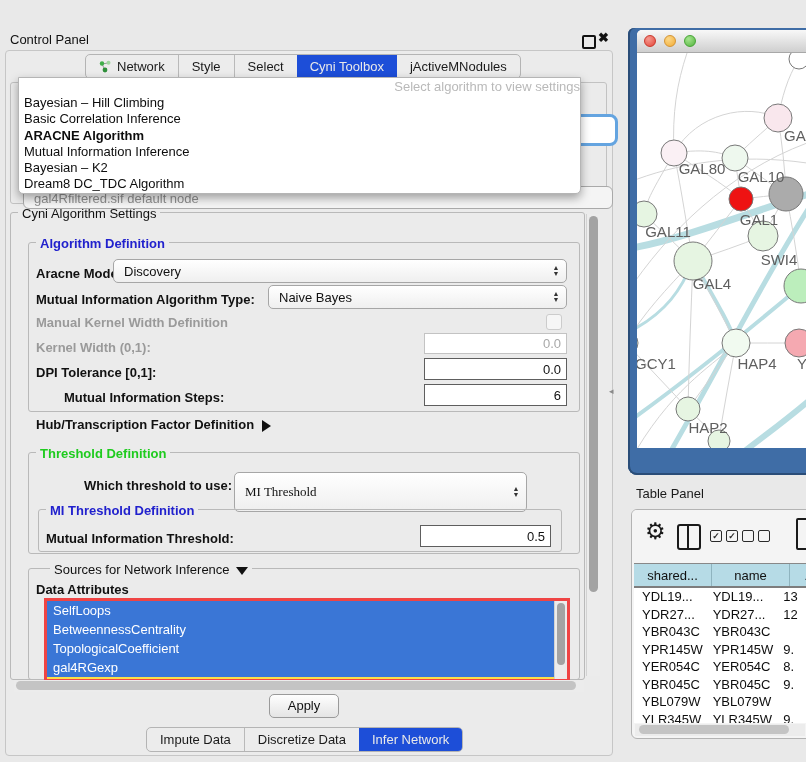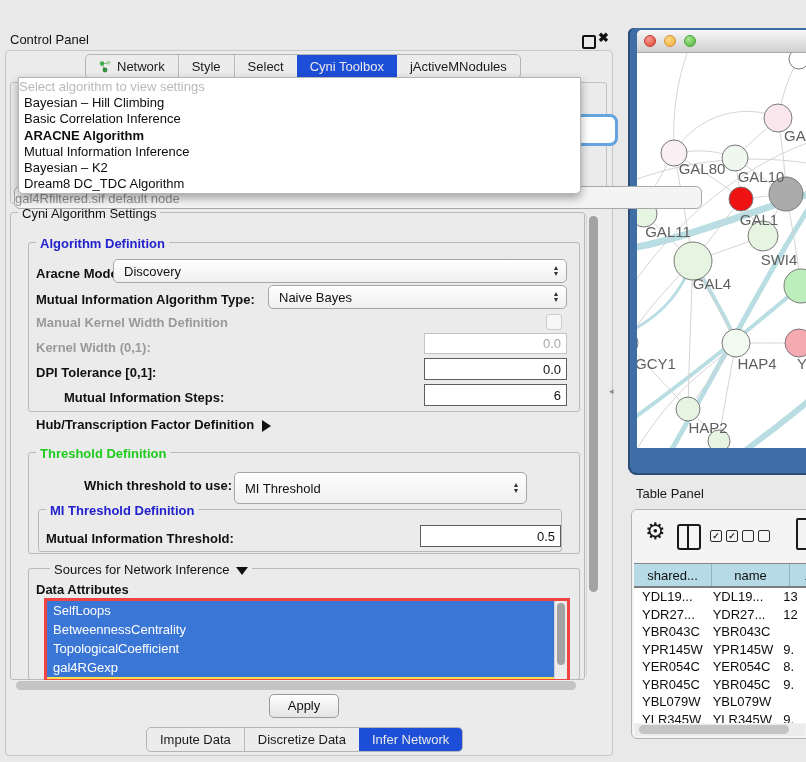--- a/index.html
+++ b/index.html
@@ -35,7 +35,7 @@
   
   .popup{left:18px;top:57px;width:561px;height:115px;background:#fff;border:1px solid #b5b5b5;
          border-radius:0 0 5px 5px;box-shadow:0 4px 10px rgba(0,0,0,.35);z-index:50;font-size:13px;}
-  .popup .ph{height:17px;text-align:left;color:#b9b9b9;line-height:17px;}
+  .popup .ph{height:17px;text-align:right;color:#b9b9b9;line-height:17px;}
   .dd-item{height:16.3px;line-height:16.3px;padding-left:5px;color:#0d0d0d;}
   .dd-item.bold{font-weight:bold;}
 

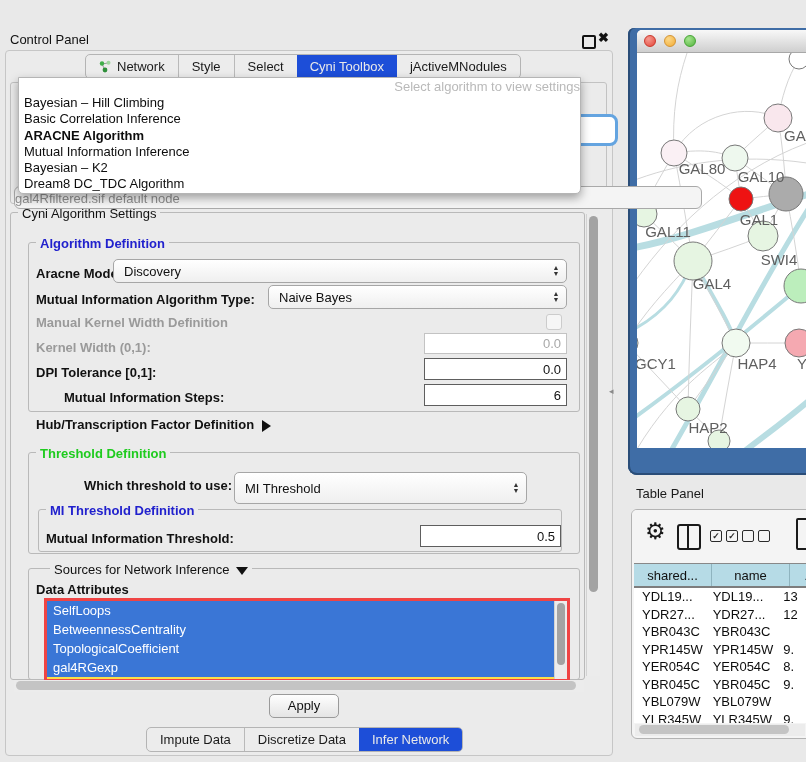--- a/index.html
+++ b/index.html
@@ -29,8 +29,8 @@
   .ghost-group{left:10px;top:62px;width:595px;height:120px;border:1px solid #c2c2c2;border-radius:3px;z-index:3;}
   .ghost-combo-blue{left:200px;top:94px;width:412px;height:26px;background:#fff;border:3px solid #64a4e0;
                     border-radius:8px;z-index:4;}
-  .ghost-combo2{left:14px;top:166px;width:688px;height:23px;background:#f4f4f4;border:1px solid #a9a9a9;
-                border-radius:6px;z-index:5;font-size:13px;color:#8f8f8f;line-height:23px;box-sizing:border-box;}
+  .ghost-combo2{left:23px;top:166px;width:590px;height:23px;background:#f4f4f4;border:1px solid #a9a9a9;
+                border-radius:6px;z-index:5;font-size:13px;color:#8f8f8f;line-height:23px;padding-left:10px;box-sizing:border-box;}
 
   
   .popup{left:18px;top:57px;width:561px;height:115px;background:#fff;border:1px solid #b5b5b5;

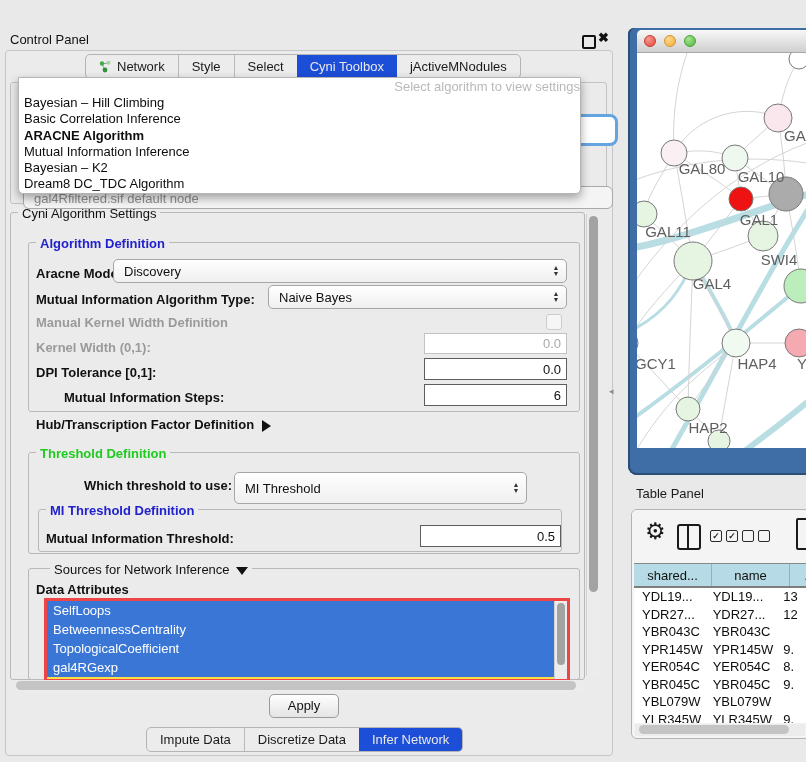--- a/index.html
+++ b/index.html
@@ -215,7 +215,7 @@
   <span class="gtitle t-green" style="left:36px;top:426px;">Threshold Definition</span>
 
   <span class="abs lbl" style="left:84px;top:458px;">Which threshold to use:</span>
-  <div class="abs combo" style="left:234px;top:452px;width:293px;height:32px;">
+  <div class="abs combo" style="left:234px;top:452px;width:293px;height:40px;font-family:Liberation Serif, serif;">
     <span class="val">MI Threshold</span>
     <span class="arrows">
         <span>▲</span>

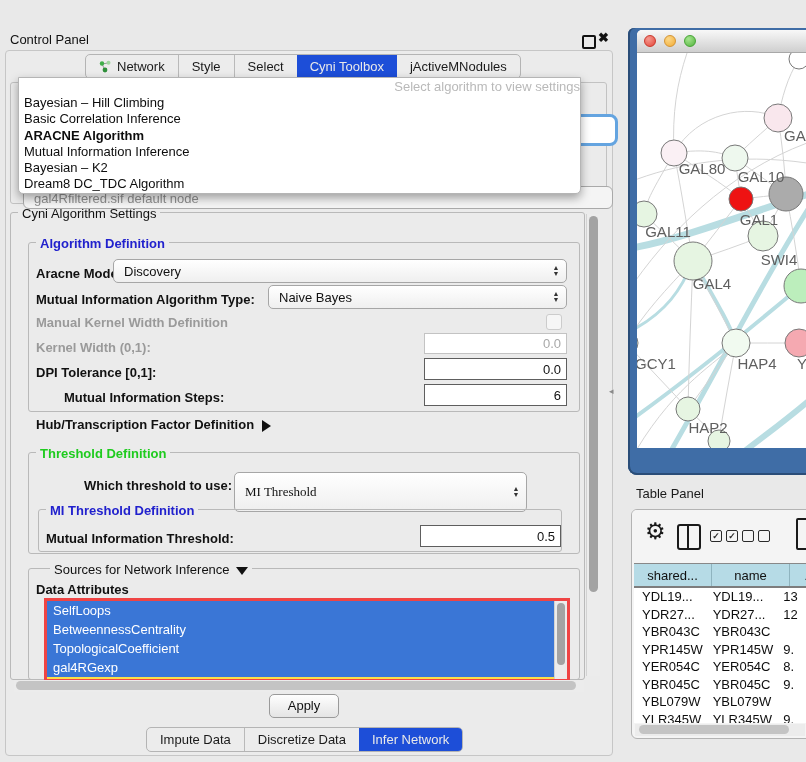--- a/index.html
+++ b/index.html
@@ -226,7 +226,7 @@
   <div class="abs gbox" style="left:38px;top:489px;width:522px;height:41px;"></div>
   <span class="gtitle t-blue" style="left:46px;top:483px;">MI Threshold Definition</span>
   <span class="abs lbl" style="left:46px;top:511px;">Mutual Information Threshold:</span>
-  <input class="abs tin on" style="left: 420px; top: 505px; width: 141px; height: 22px;" readonly="" value="0.5">
+  <input class="abs tin on" style="left: 420px; top: 505px; width: 131px; height: 22px;" readonly="" value="0.5">
 
   <div class="abs gbox" style="left:28px;top:548px;width:550px;height:110px;"></div>
   <span class="gtitle t-black" style="left:50px;top:542px;text-align:center;">

